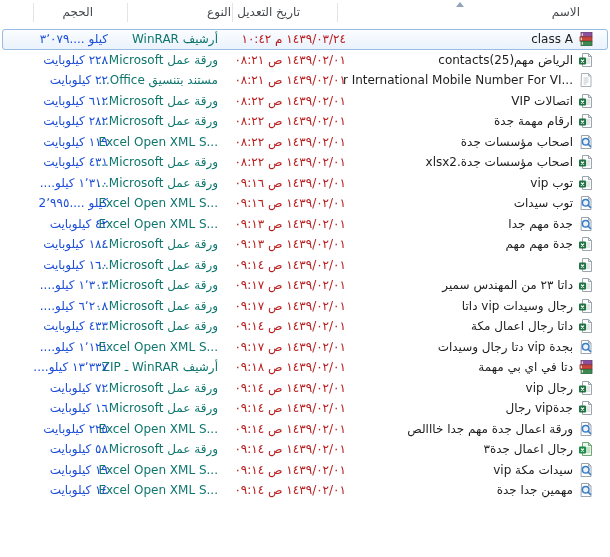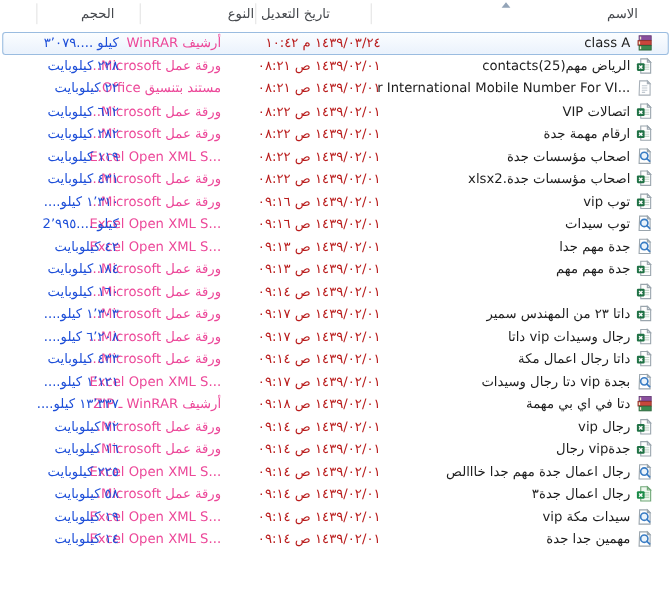--- a/index.html
+++ b/index.html
@@ -10,7 +10,7 @@
   .hl-name{right:30px;text-align:right;}
   .hl-date{right:310px;}
   .hl-type{right:379px;}
-  .hl-size{right:506px;text-align:right;}
+  .hl-size{right:517px;text-align:right;}
   .hsep{position:absolute;top:3px;height:19px;width:1px;background:#e4e4e4;}
   .hsep.s1{left:337px;}  .hsep.s2{left:232px;}  .hsep.s3{left:127px;}  .hsep.s4{left:33px;}
   .sort-arrow{position:absolute;top:2px;left:456px;width:0;height:0;

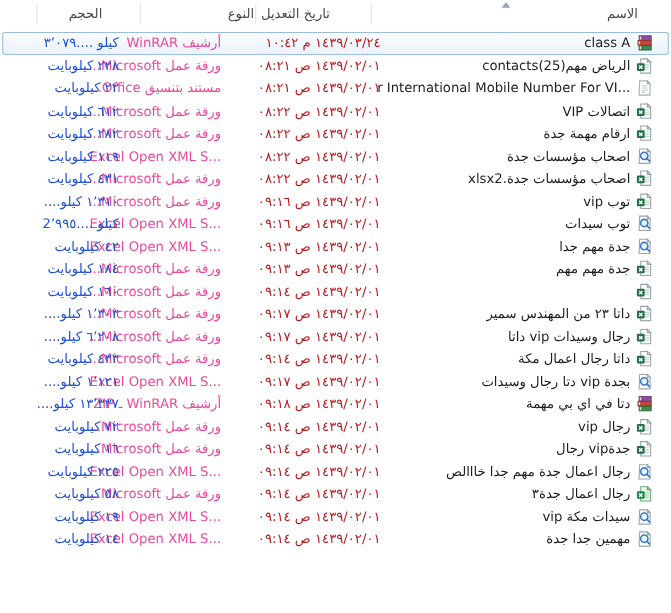--- a/index.html
+++ b/index.html
@@ -27,7 +27,7 @@
   .cell-name{right:16px;left:342px;direction:rtl;gap:5px;overflow:hidden;color:#1d1d1d;}
   .cell-name .icon{width:16px;height:16px;flex:0 0 16px;display:flex;align-items:center;justify-content:center;}
   .cell-date{right:264px;color:#b91c1c;direction:rtl;}
-  .cell-type{right:409px;color:#ec4899;direction:rtl;}
+  .cell-type{right:392px;color:#0f766e;direction:rtl;}
   .cell-size{right:502px;color:#1d4ed8;direction:ltr;text-align:right;}
 </style>
 </head>

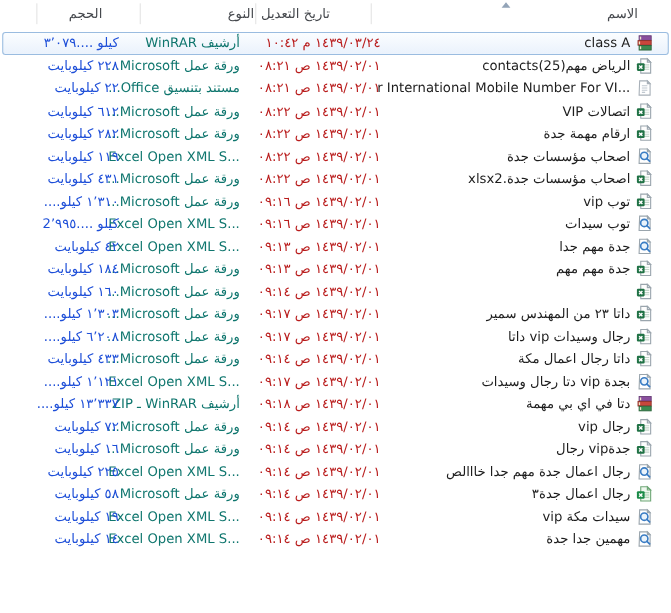--- a/index.html
+++ b/index.html
@@ -431,7 +431,7 @@
             <path d="M10.1 10.1l2.4 2.4" stroke="#3b7dc4" stroke-width="1.6" stroke-linecap="round"></path>
           </svg>
         </span>
-      <bdi class="fname">رجال اعمال جدة مهم جدا خااالص</bdi>
+      <bdi class="fname">ورقة اعمال جدة مهم جدا خااالص</bdi>
     </div>
     <div class="cell cell-date">١٤٣٩/٠٢/٠١ ص ٠٩:١٤</div>
     <div class="cell cell-type">

